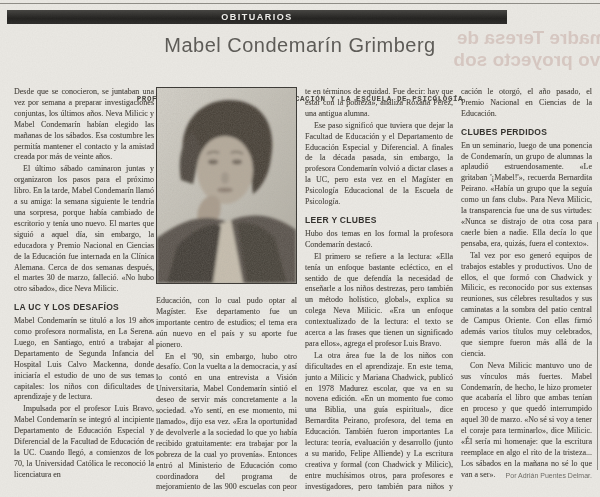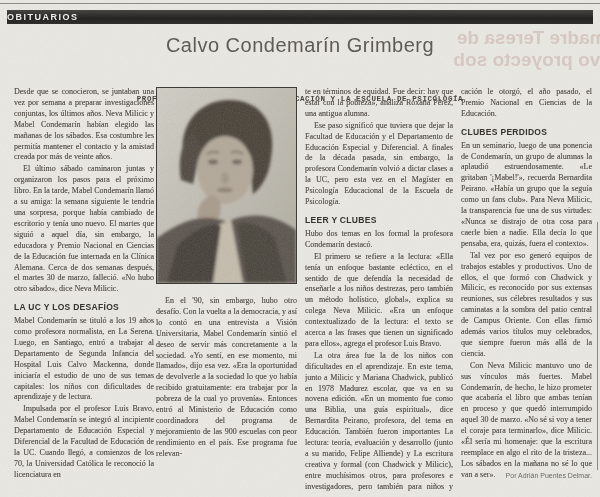--- a/index.html
+++ b/index.html
@@ -10,9 +10,9 @@
   }
   .top-rule{position:absolute;left:0;top:3px;width:600px;height:1px;background:#8f8d87;}
   .section-bar{
-    position:absolute;left:7px;top:10px;width:586px;height:14px;
+    position:absolute;left:7px;top:10px;width:500px;height:14px;
     background:linear-gradient(#454441,#232220 60%,#2d2c2a);
-    display:flex;align-items:center;justify-content:flex-start;
+    display:flex;align-items:center;justify-content:center;
   }
   .section-bar span{
     color:#f2f1ee;font-family:"Liberation Sans",sans-serif;

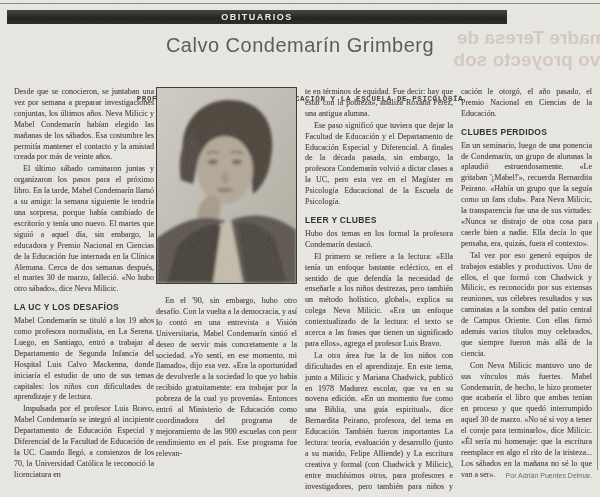--- a/index.html
+++ b/index.html
@@ -79,7 +79,7 @@
     <div>nuevo proyecto sob</div>
   </div>
 
-  <div class="title">Calvo Condemarín Grimberg</div>
+  <div class="title">Mabel Condemarín Grimberg</div>
   <div class="subtitle">PROFESORA DE LA FACULTAD DE EDUCACIÓN Y LA ESCUELA DE PSICOLOGÍA</div>
 
   <div class="col c1">

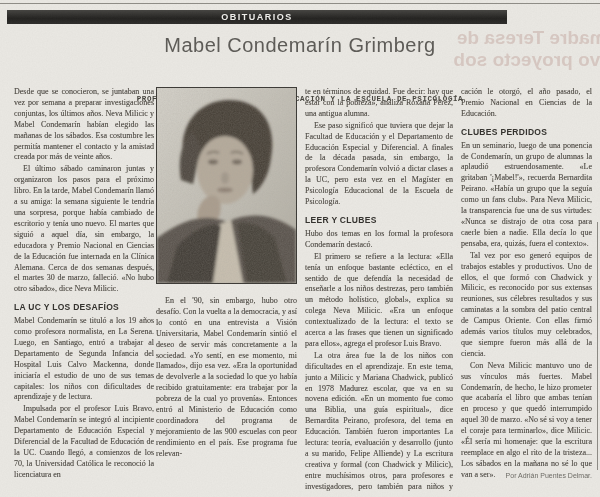--- a/index.html
+++ b/index.html
@@ -126,6 +126,7 @@
         <rect x="0" y="0" width="139" height="195" filter="url(#grain)" opacity="0.5"></rect>
       </svg>
     </div>
+    <p>Educación, con lo cual pudo optar al Magíster. Ese departamento fue un importante centro de estudios; el tema era aún nuevo en el país y su aporte fue pionero.</p>
     <p class="ind">En el '90, sin embargo, hubo otro desafío. Con la vuelta a la democracia, y así lo contó en una entrevista a Visión Universitaria, Mabel Condemarín sintió el deseo de servir más concretamente a la sociedad. «Yo sentí, en ese momento, mi llamado», dijo esa vez. «Era la oportunidad de devolverle a la sociedad lo que yo había recibido gratuitamente: era trabajar por la pobreza de la cual yo provenía». Entonces entró al Ministerio de Educación como coordinadora del programa de mejoramiento de las 900 escuelas con peor rendimiento en el país. Ese programa fue relevan-</p>
   </div>
 

